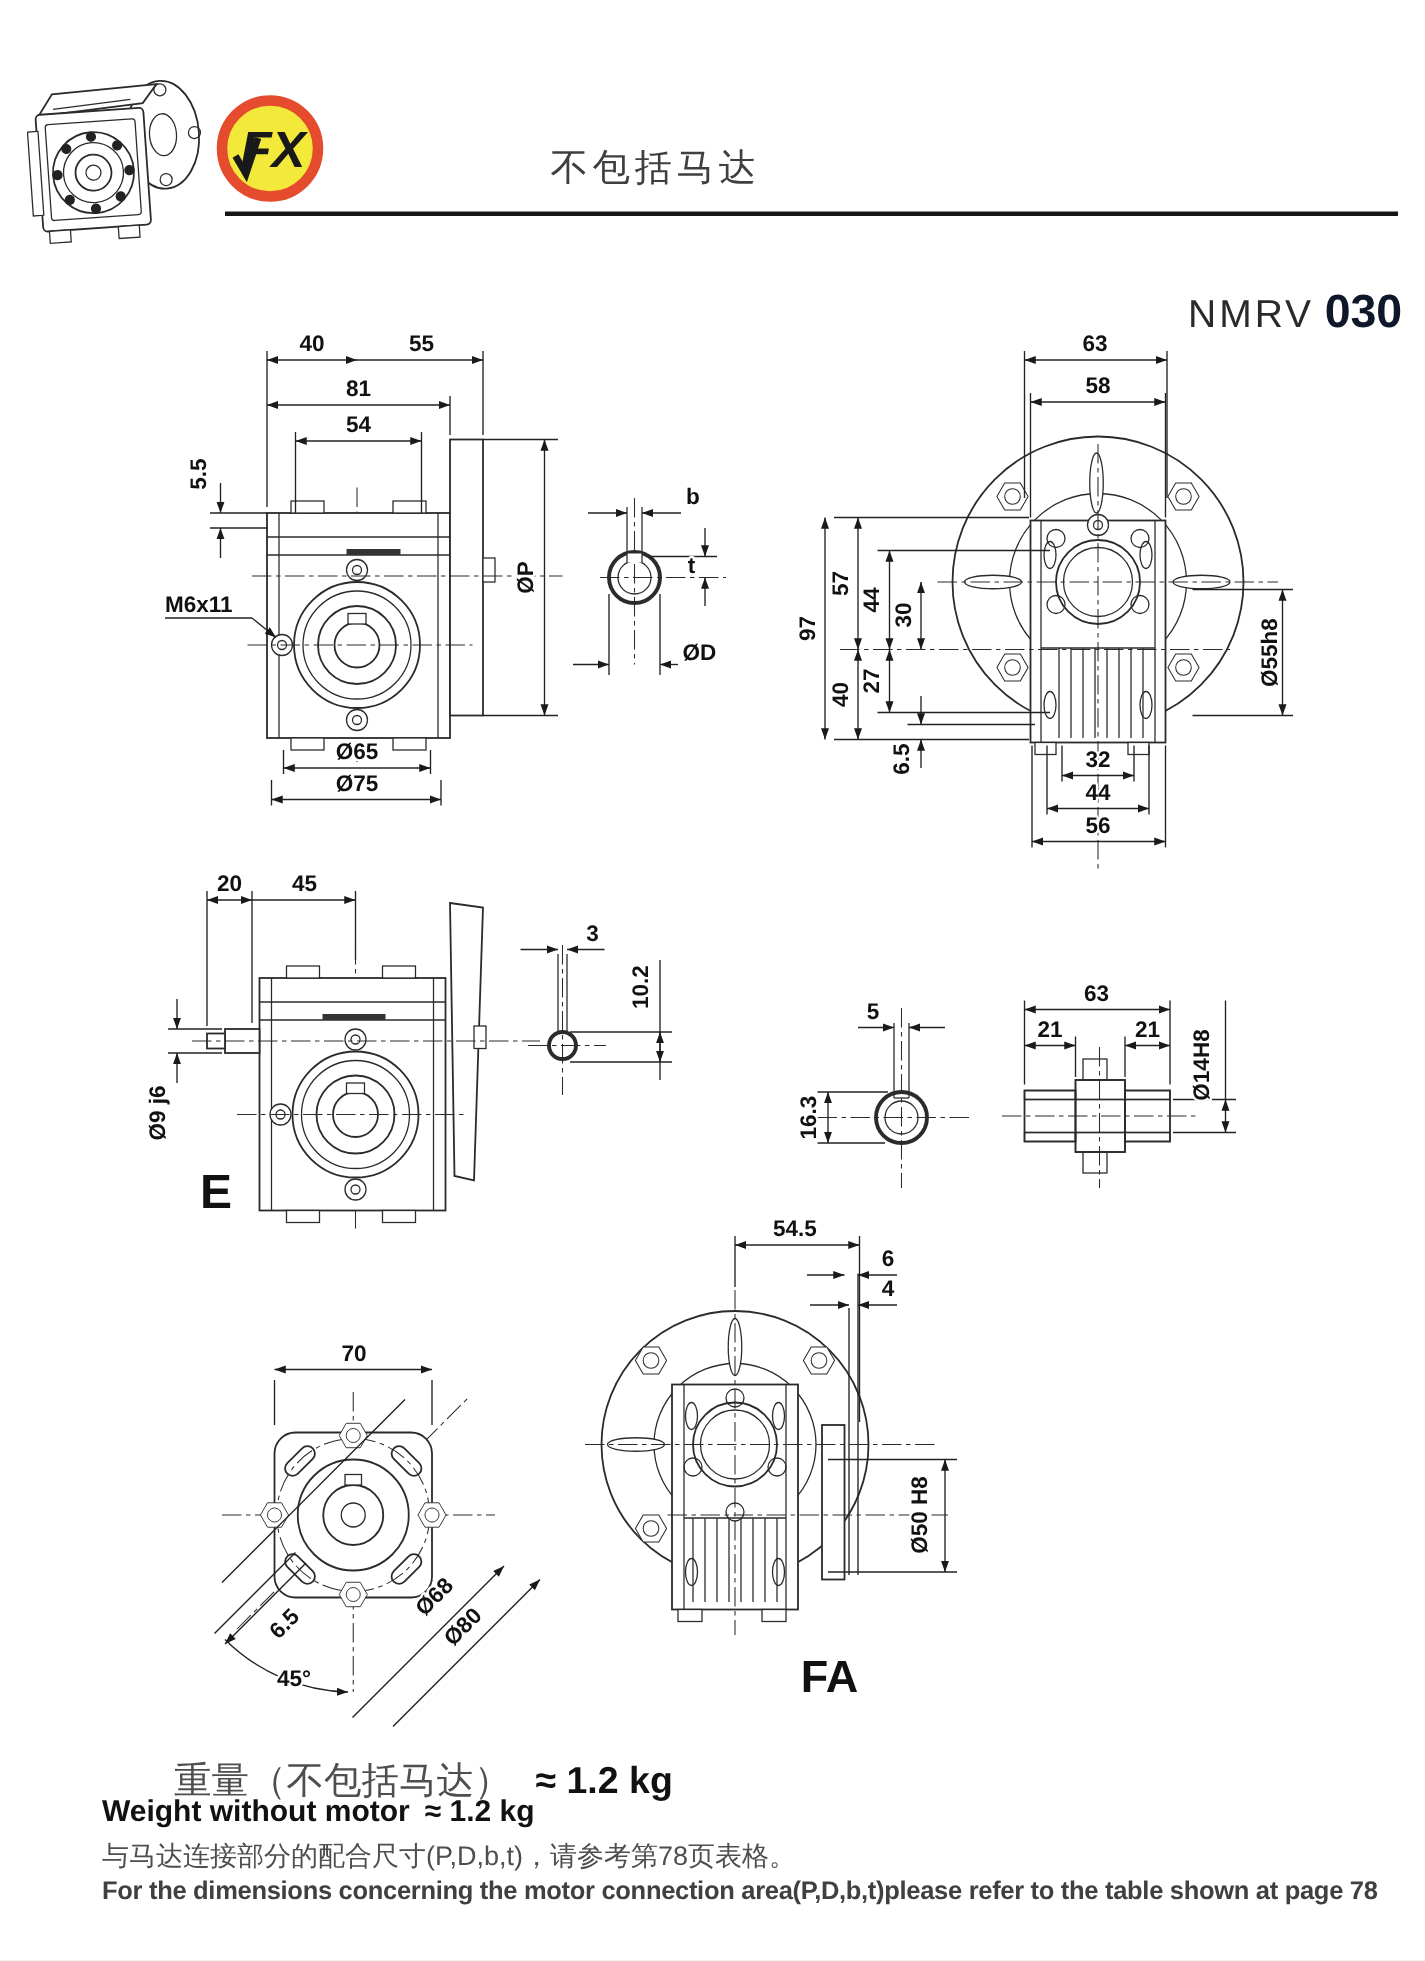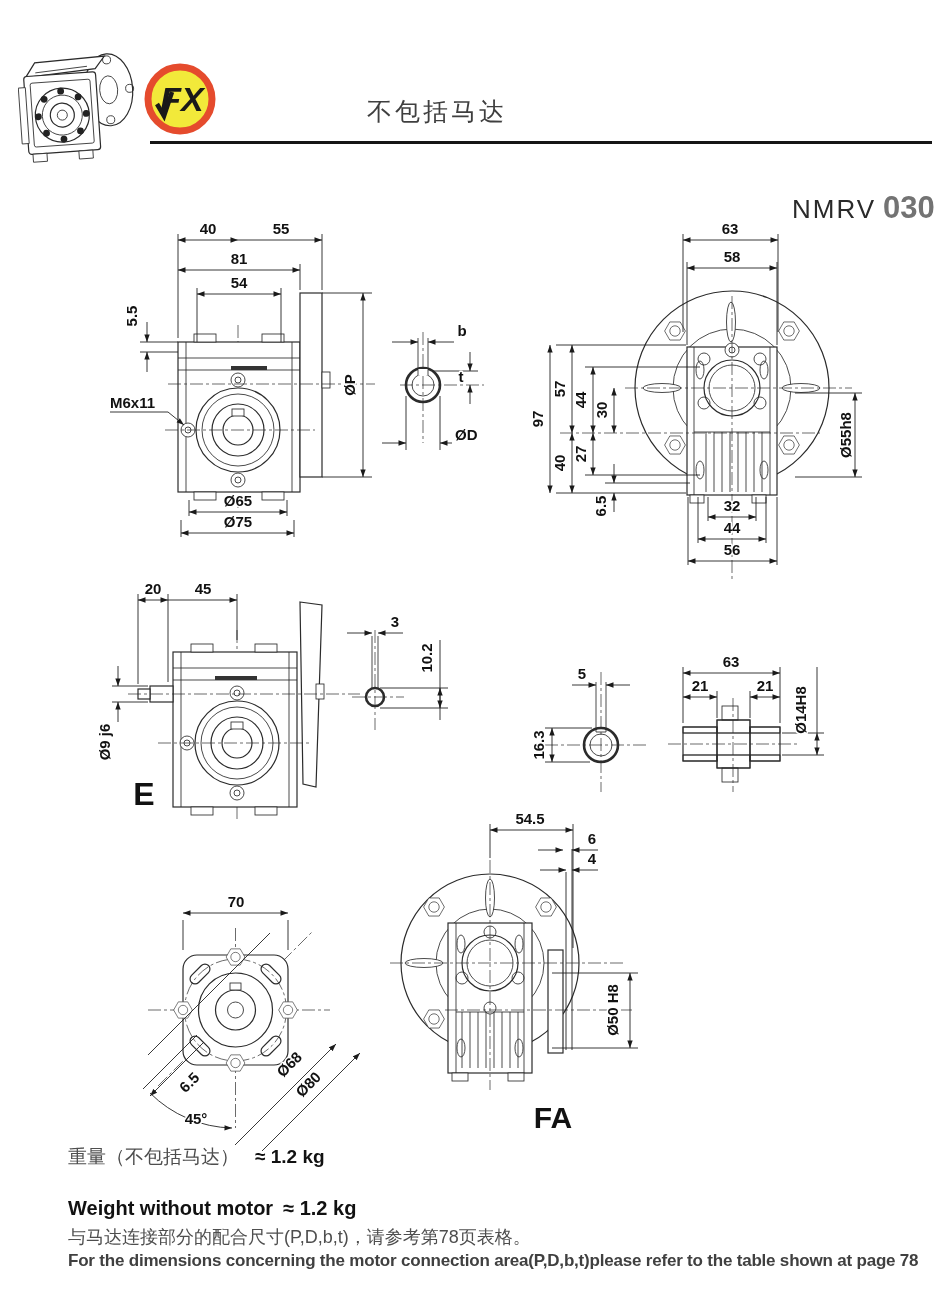--- a/index.html
+++ b/index.html
@@ -13,7 +13,7 @@
   .rule{position:absolute;left:150px;top:141px;width:782px;height:3px;background:#161616;}
   .model-title{position:absolute;left:792px;top:190px;display:flex;align-items:baseline;gap:7px;}
   .model-title .series{font-size:26px;color:#2a2a2a;letter-spacing:2px;}
-  .model-title .size{font-size:31px;font-weight:bold;color:#737373;}
+  .model-title .size{font-size:31px;font-weight:bold;color:#0f172a;}
   
   .f-line{position:absolute;left:68px;white-space:nowrap;}
   .f1{top:1144px;font-size:19px;color:#4e4e4e;}

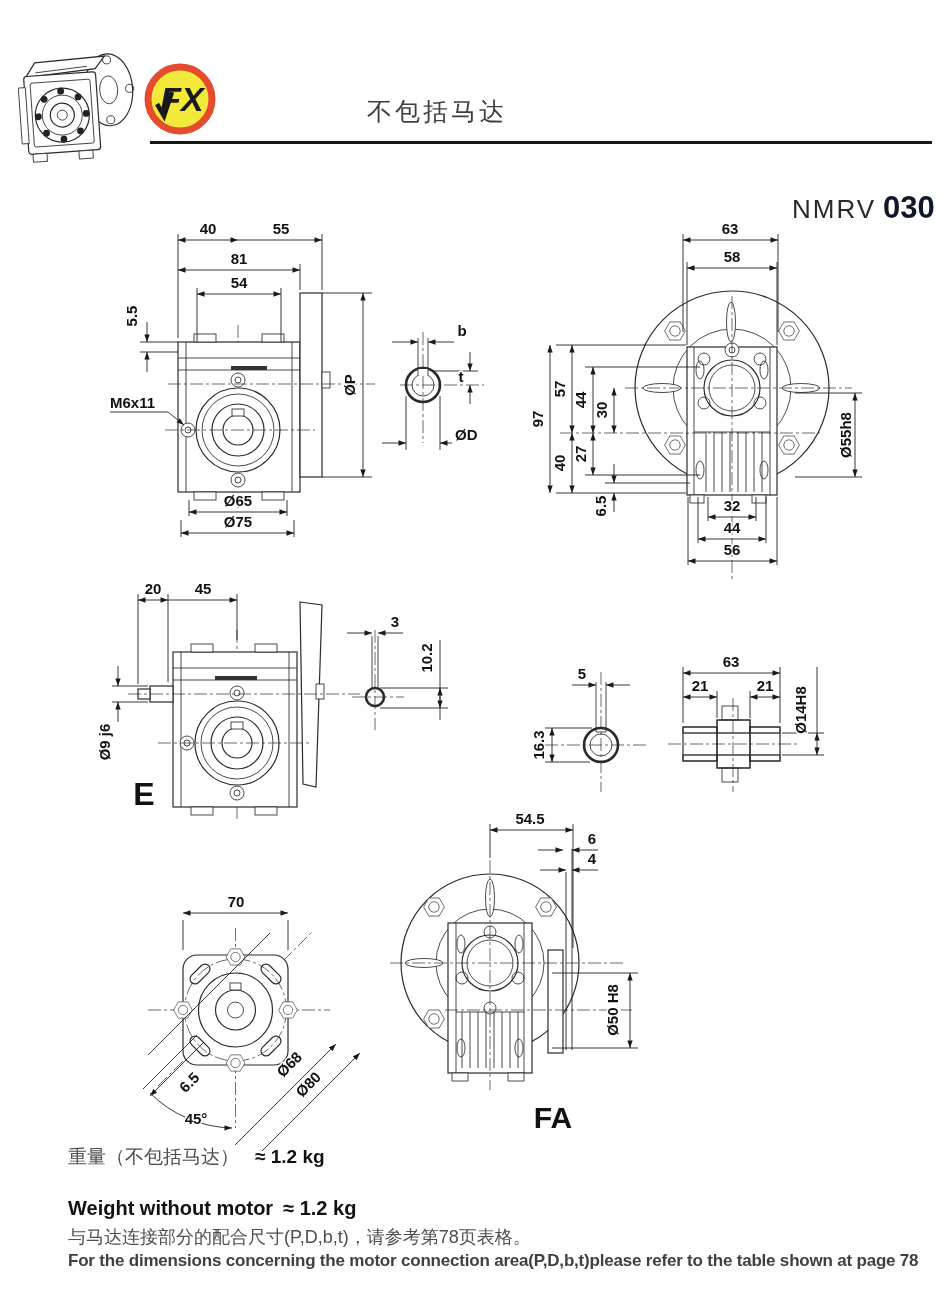--- a/index.html
+++ b/index.html
@@ -16,7 +16,7 @@
   .model-title .size{font-size:31px;font-weight:bold;color:#0f172a;}
   
   .f-line{position:absolute;left:68px;white-space:nowrap;}
-  .f1{top:1144px;font-size:19px;color:#4e4e4e;}
+  .f1{top:1170px;font-size:25px;color:#4e4e4e;margin-left:48px;}
   .f1 .val{color:#111;font-weight:bold;margin-left:16px;}
   .f2{top:1197px;font-size:20px;font-weight:bold;color:#111;}
   .f2 .val{margin-left:10px;}

